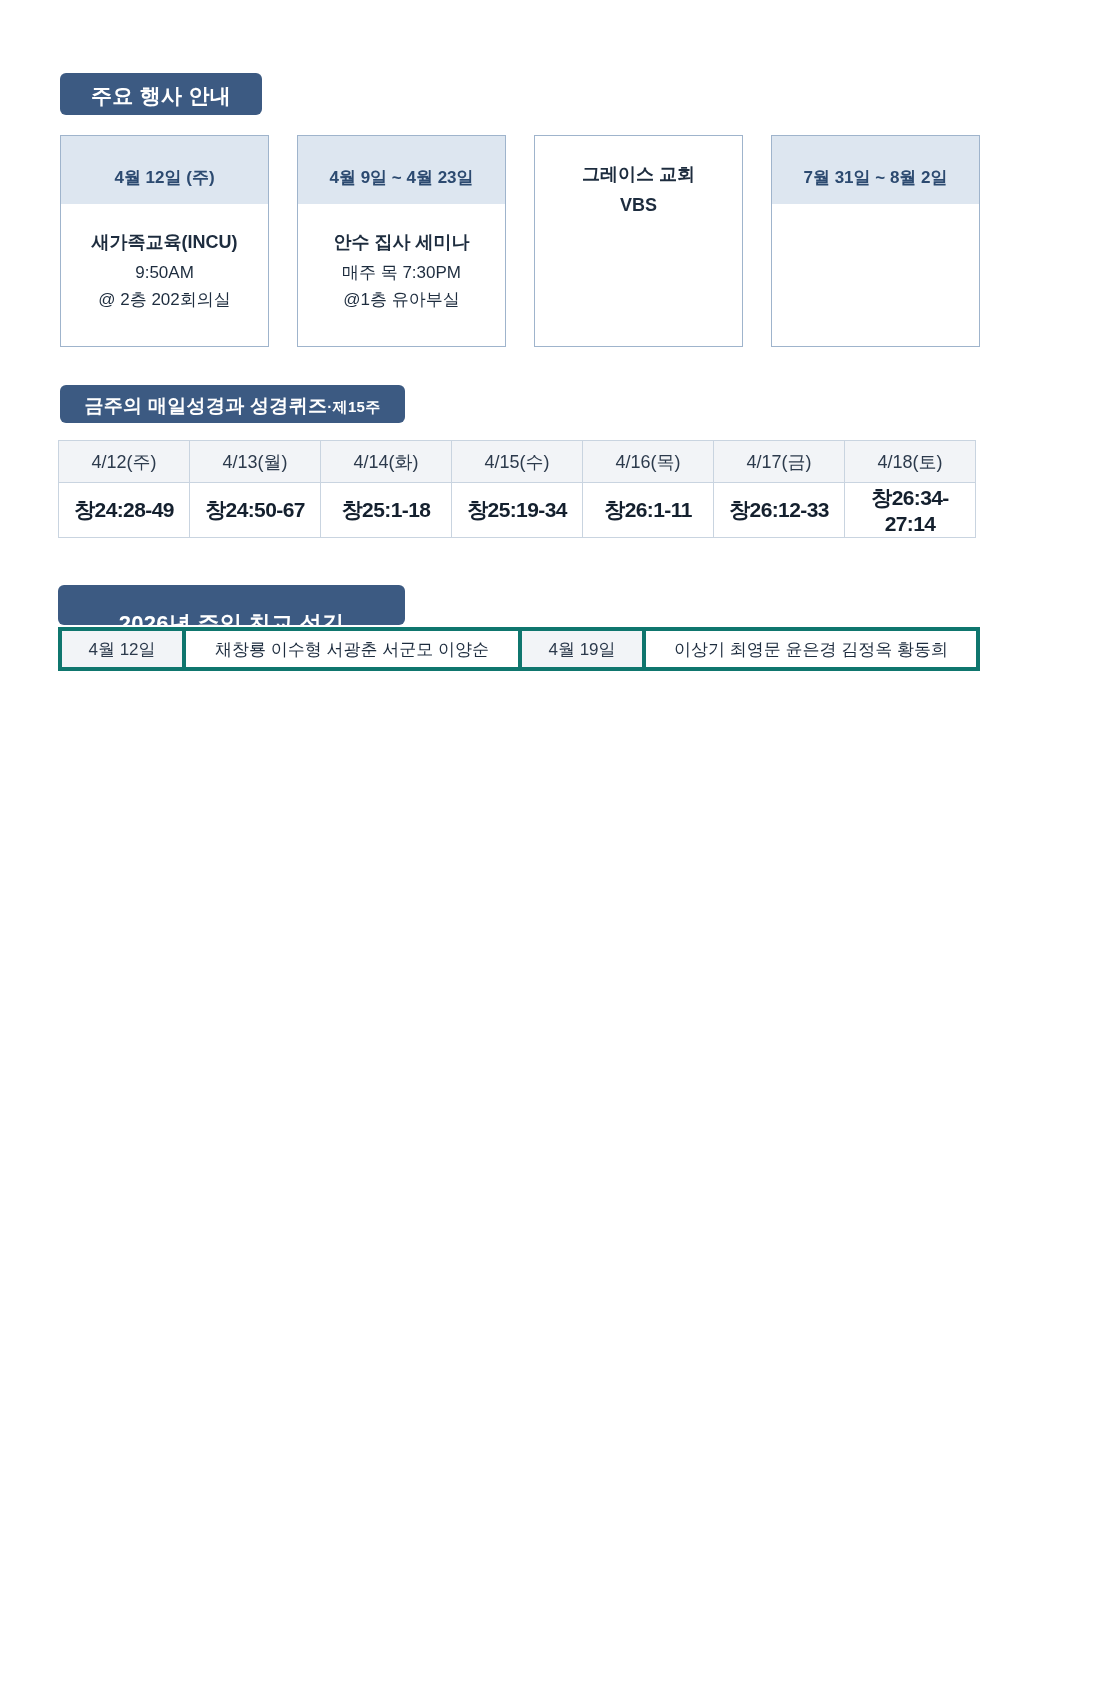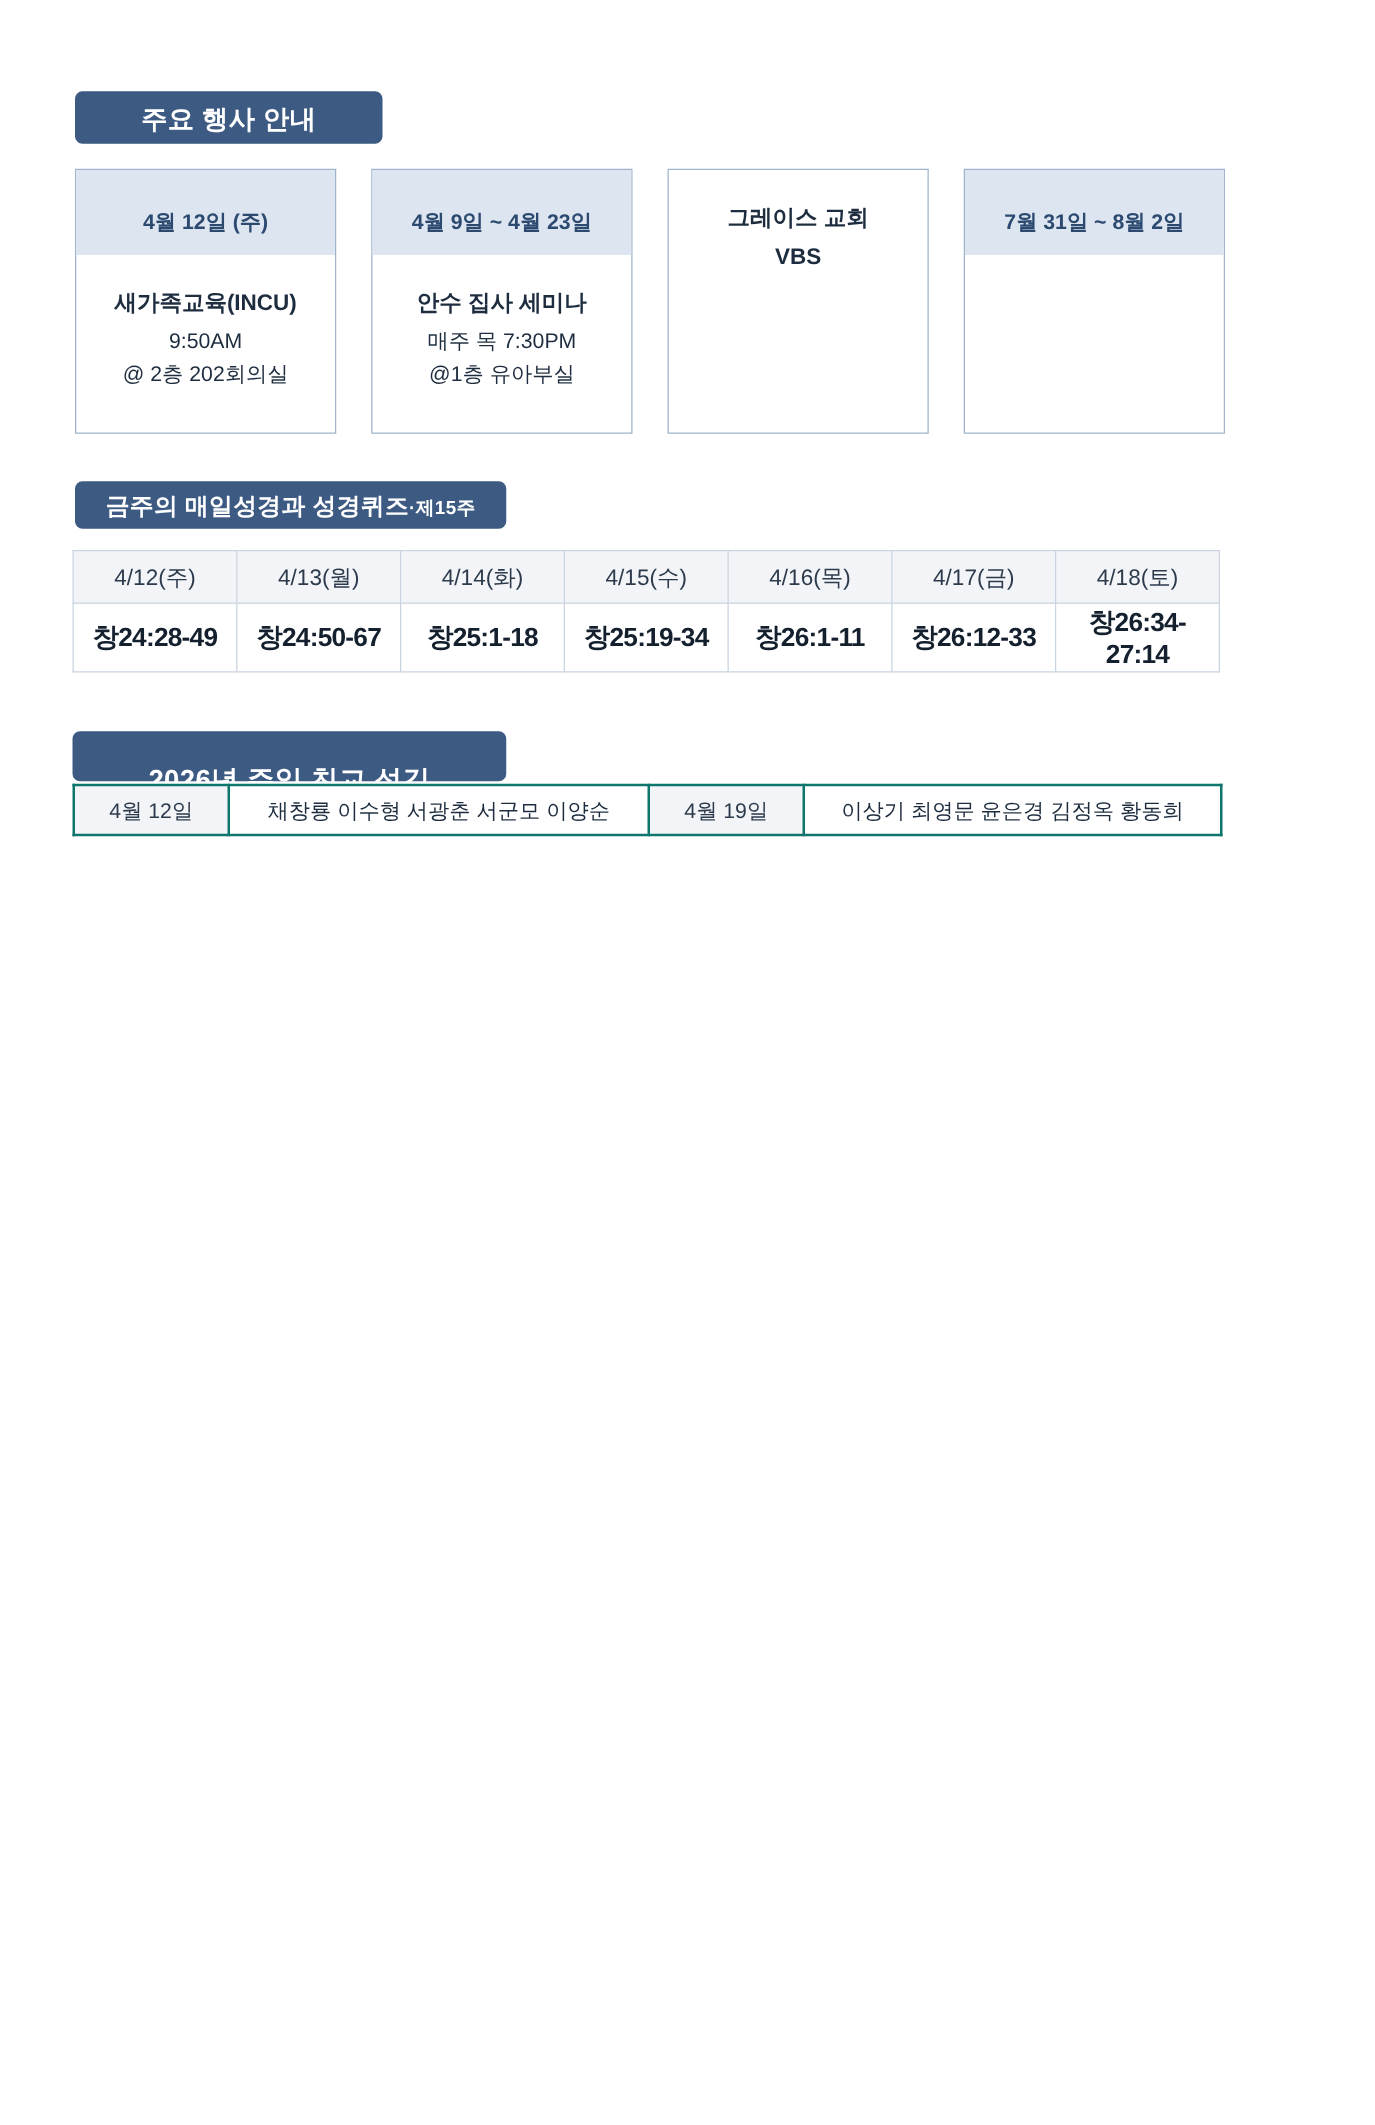--- a/index.html
+++ b/index.html
@@ -41,7 +41,7 @@
     position: absolute;
     left: 60px;
     top: 73px;
-    width: 246px;
+    width: 202px;
     height: 42px;
     font-size: 21px;
     padding-top: 12px;

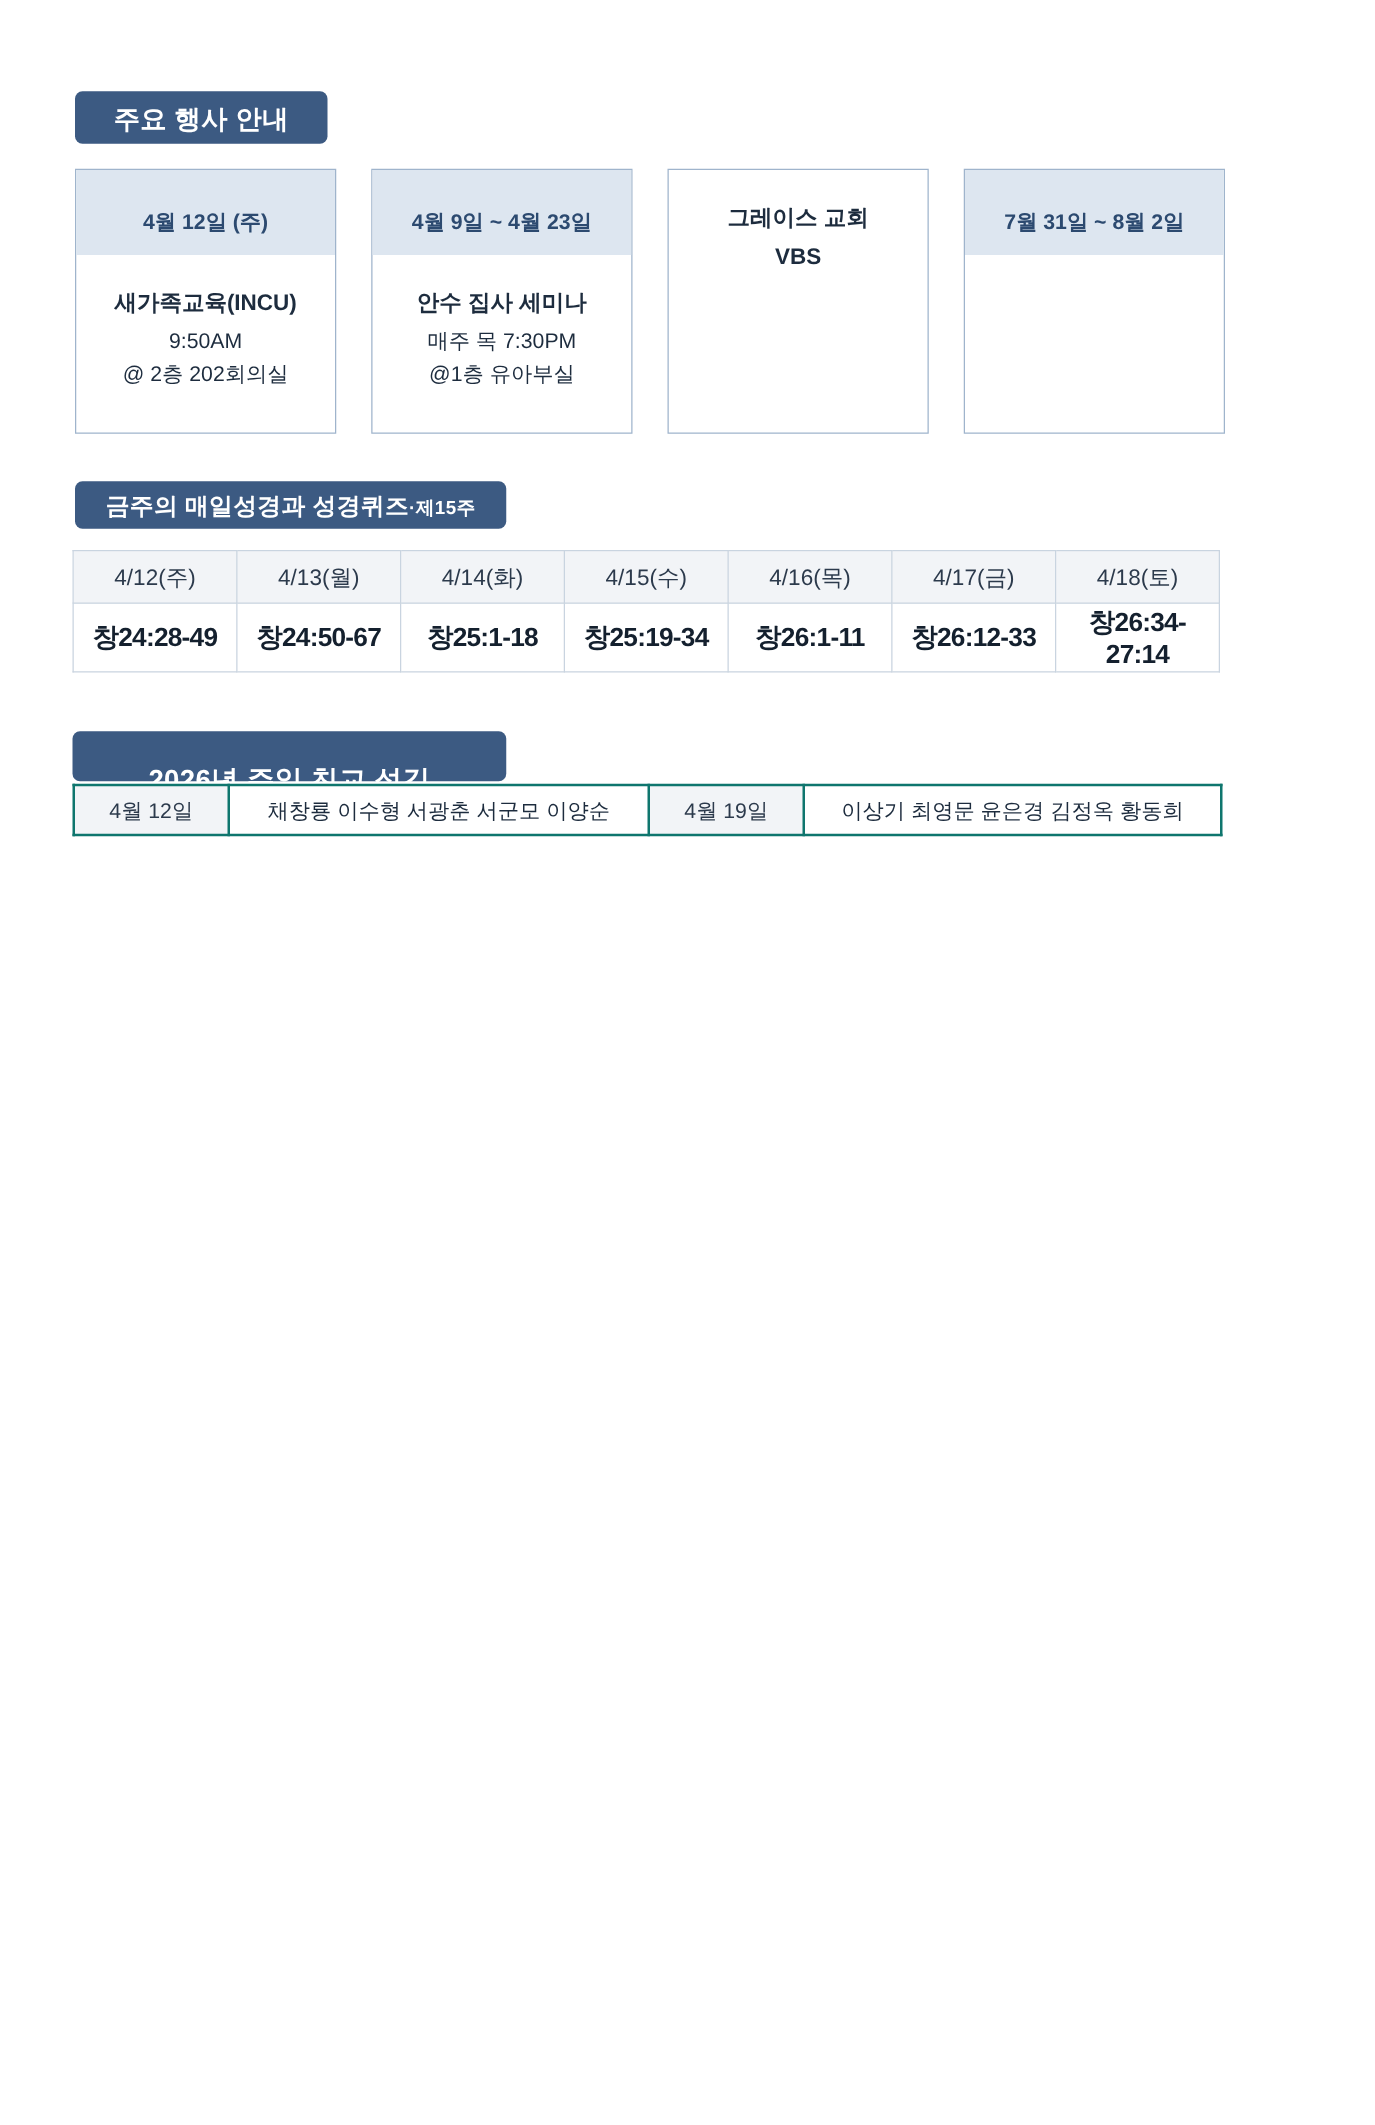--- a/index.html
+++ b/index.html
@@ -156,7 +156,7 @@
     table-layout: fixed;
   }
   .fellow-table td {
-    border: 2px solid #0f766e;
+    border: 4px solid #0f766e;
     height: 40px;
     font-size: 17px;
     text-align: center;

